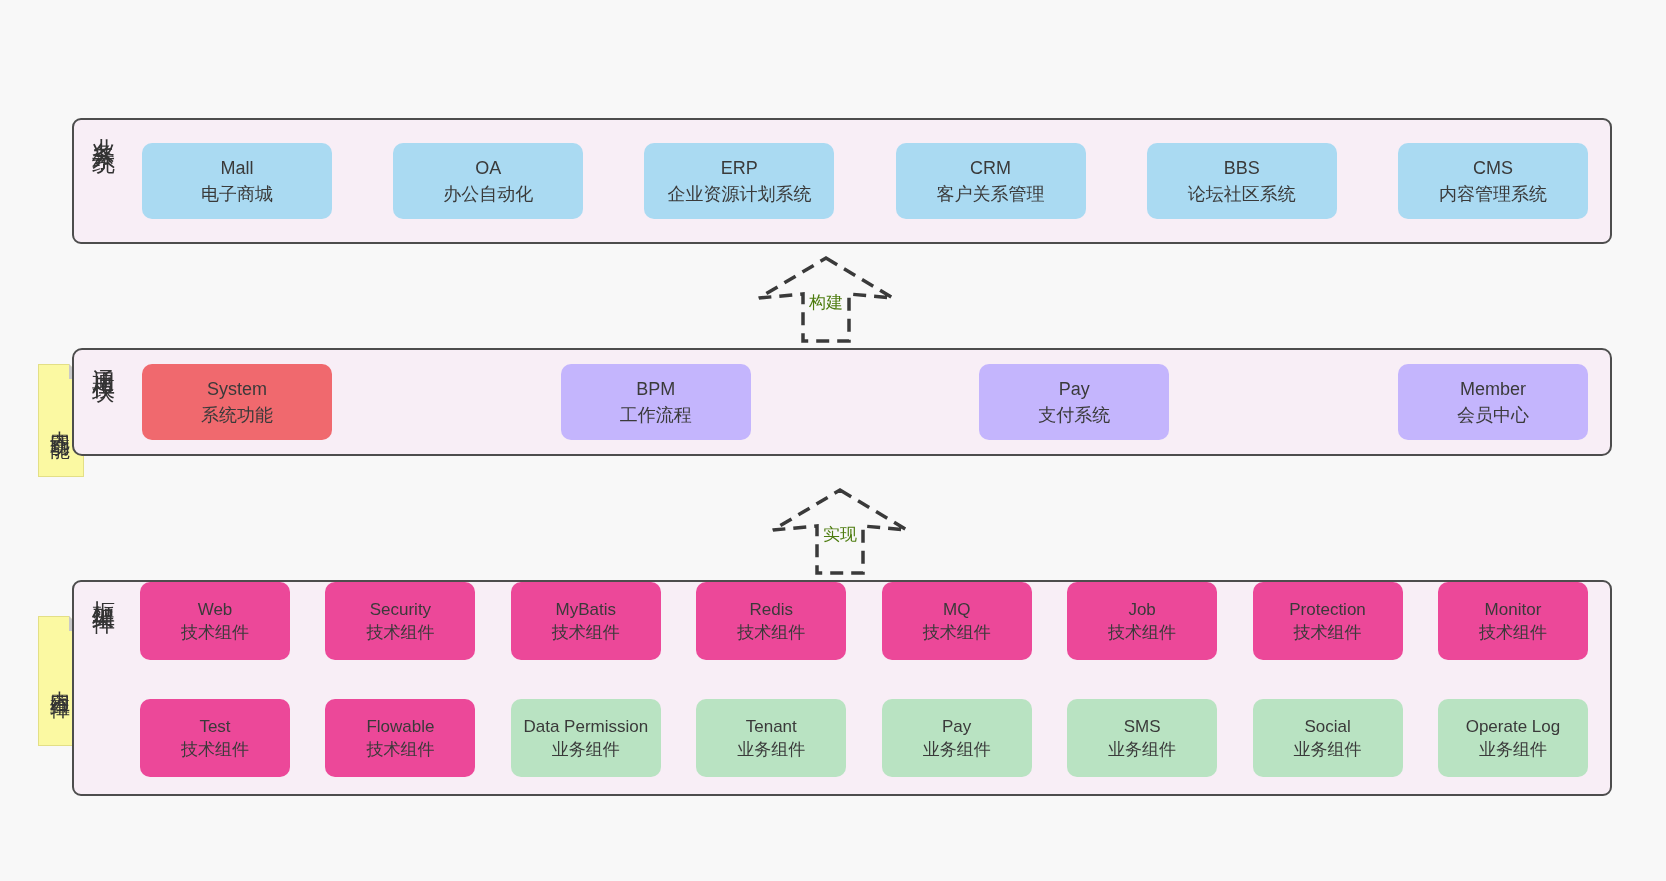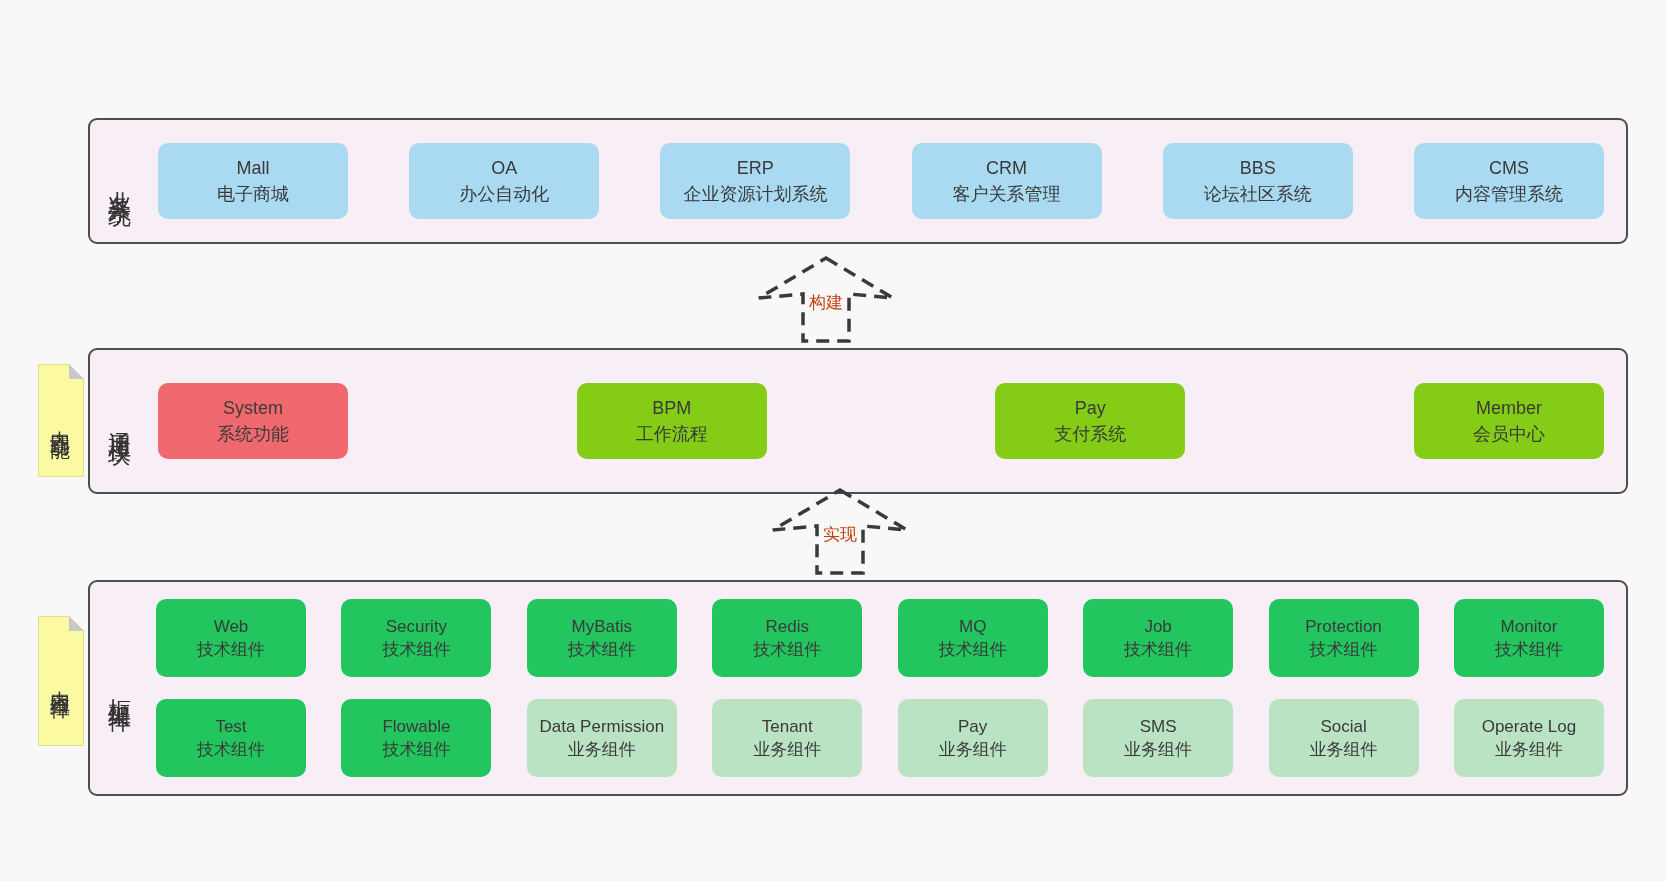--- a/index.html
+++ b/index.html
@@ -15,14 +15,13 @@
   
   .layer {
     position: absolute;
-    left: 88px;
+    left: 72px;
     width: 1540px;
     box-sizing: border-box;
     background: #f8eef6;
     border: 2px solid #4d4d4d;
     border-radius: 9px;
     display: flex;
-    align-items: center;
   }
   .layer-1 { top: 118px; height: 126px; }
   .layer-2 { top: 348px; height: 146px; }

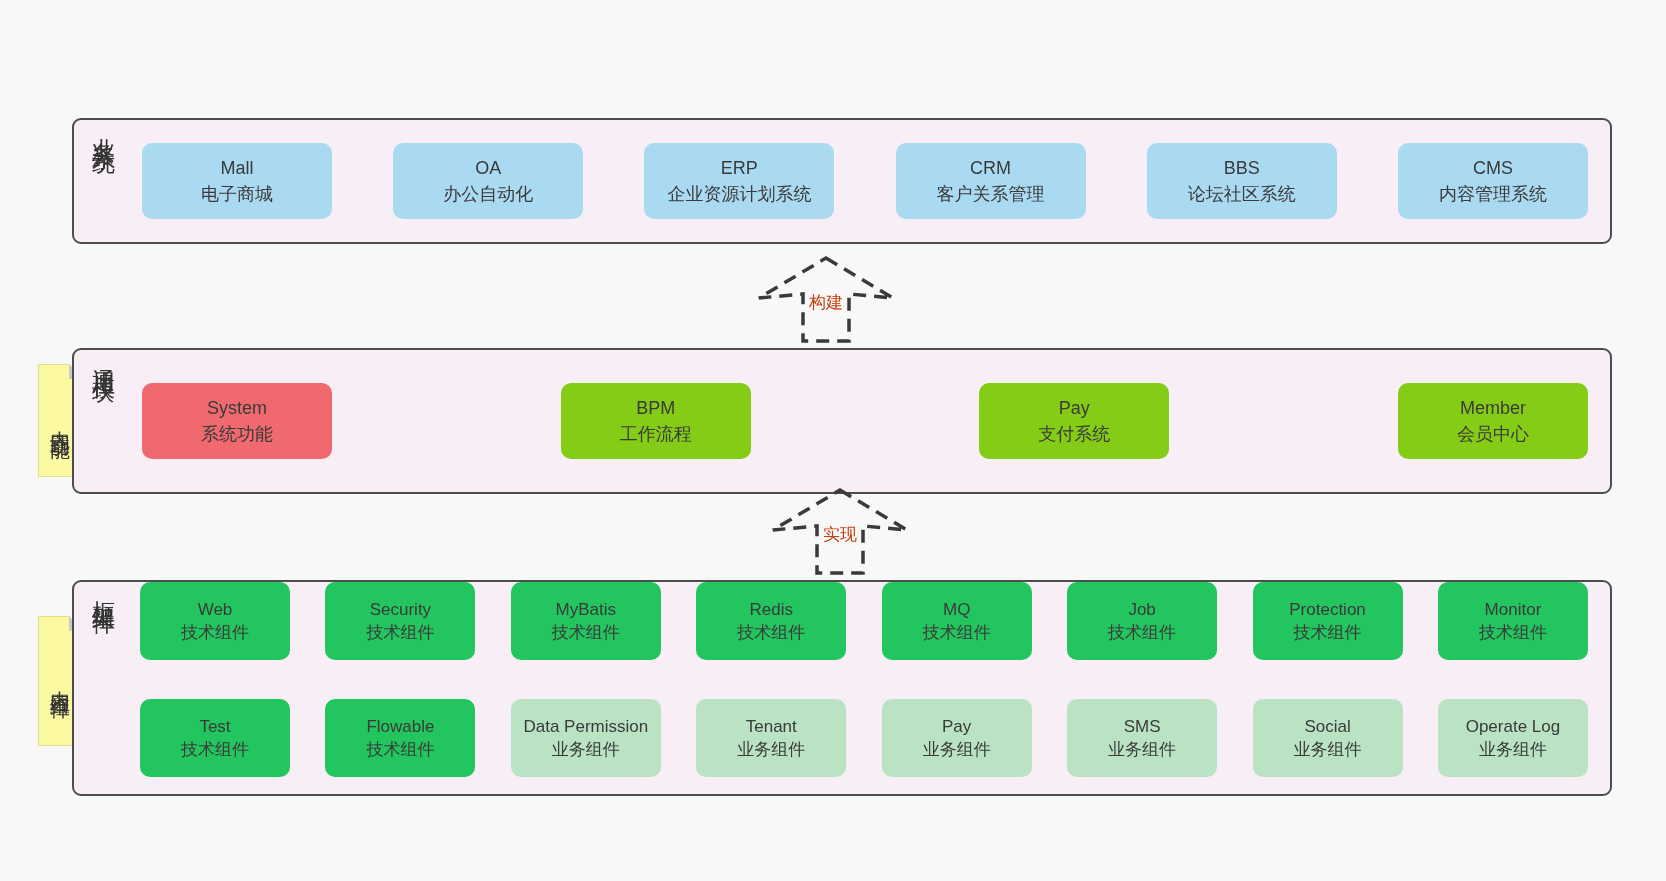--- a/index.html
+++ b/index.html
@@ -119,7 +119,7 @@
     background: #f8f8f8;
     padding: 1px 3px;
     font-size: 17px;
-    color: #c2410c;
+    color: #4d7c0f;
     white-space: nowrap;
   }
 </style>

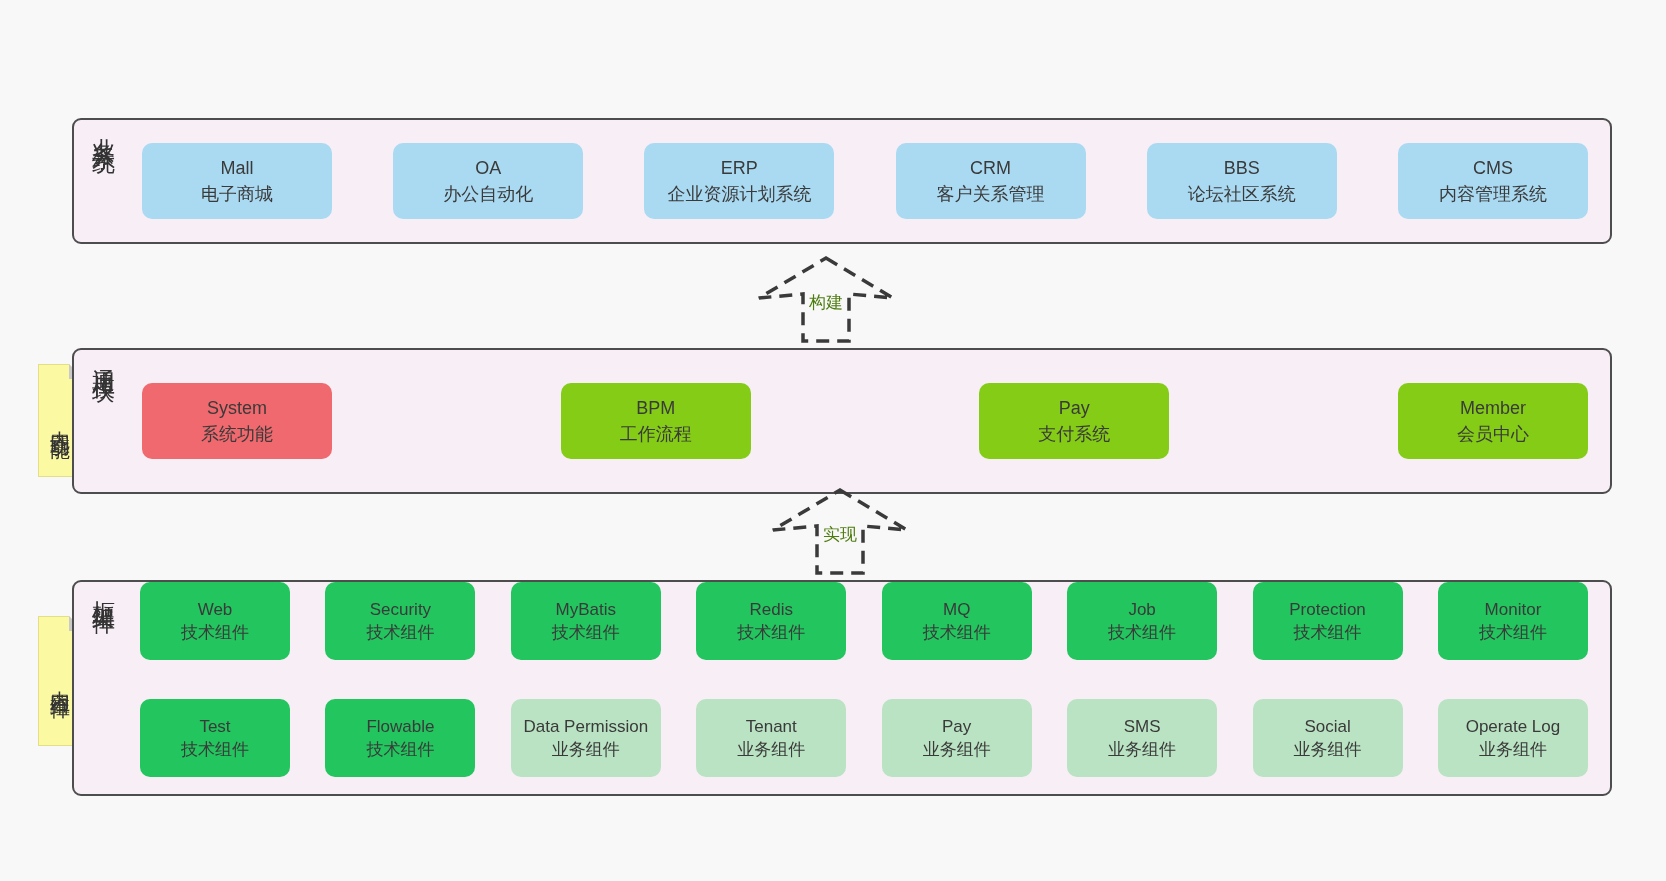--- a/index.html
+++ b/index.html
@@ -24,7 +24,7 @@
     display: flex;
   }
   .layer-1 { top: 118px; height: 126px; }
-  .layer-2 { top: 348px; height: 146px; }
+  .layer-2 { top: 348px; height: 108px; border-radius: 10px; }
   .layer-3 { top: 580px; height: 216px; }
 
   .layer-title {

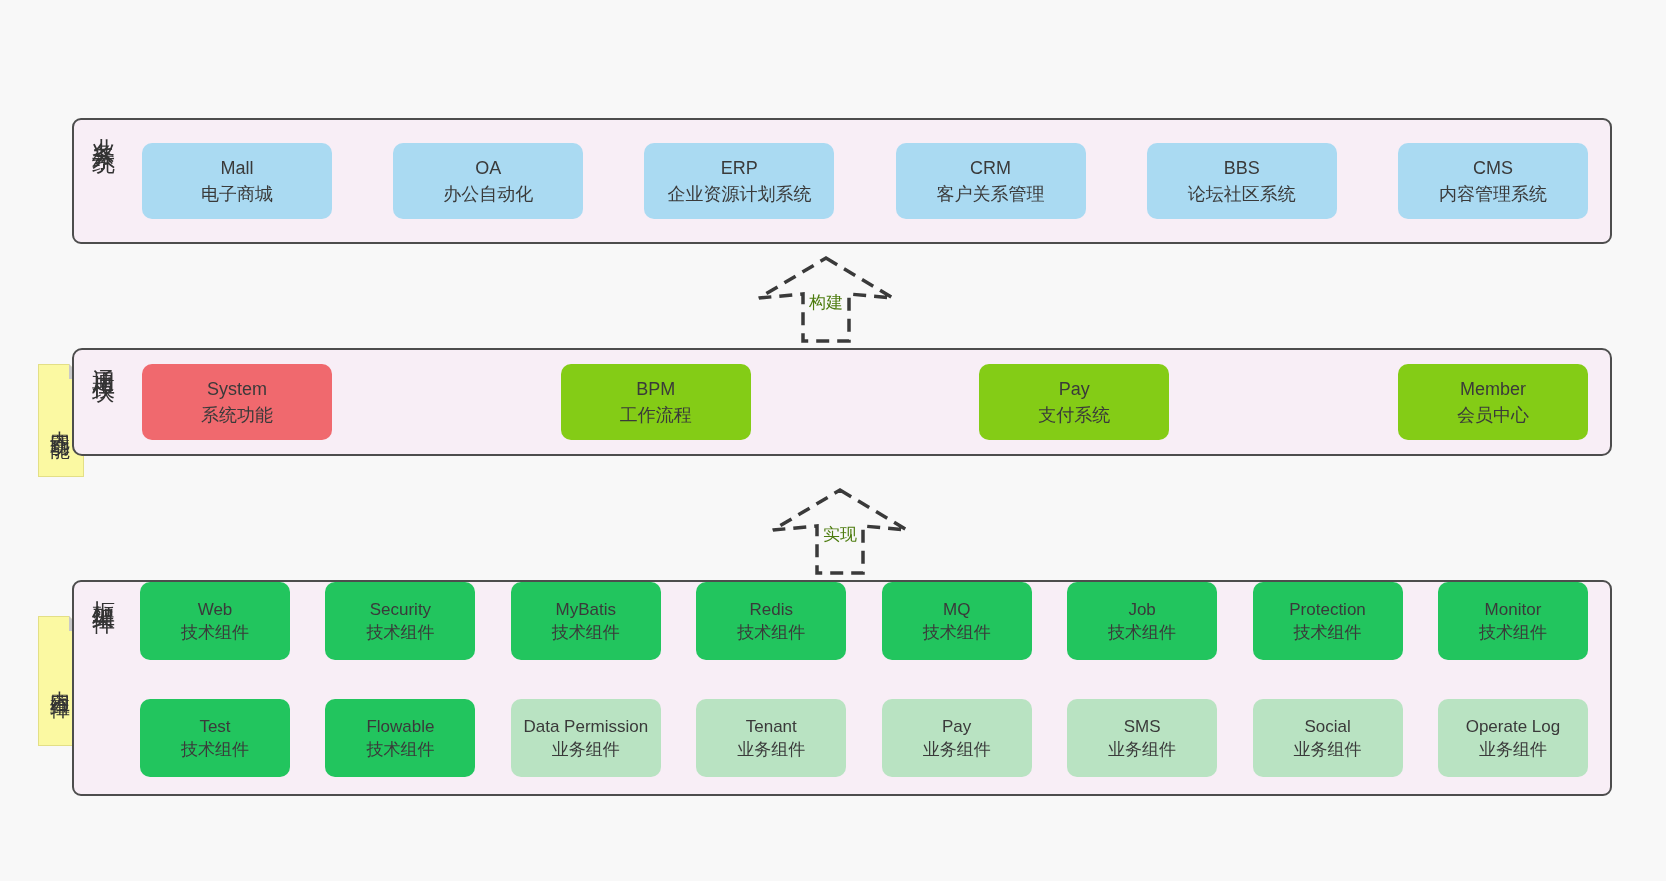--- a/index.html
+++ b/index.html
@@ -69,7 +69,7 @@
 
   .v-blue       { background: #aadaf2; }
   .v-red        { background: #f0696e; }
-  .v-pink       { background: #84cc16; }
+  .v-pink       { background: #c4b5fd; }
   .v-green      { background: #22c55e; }
   .v-lightgreen { background: #b9e3c2; }
 

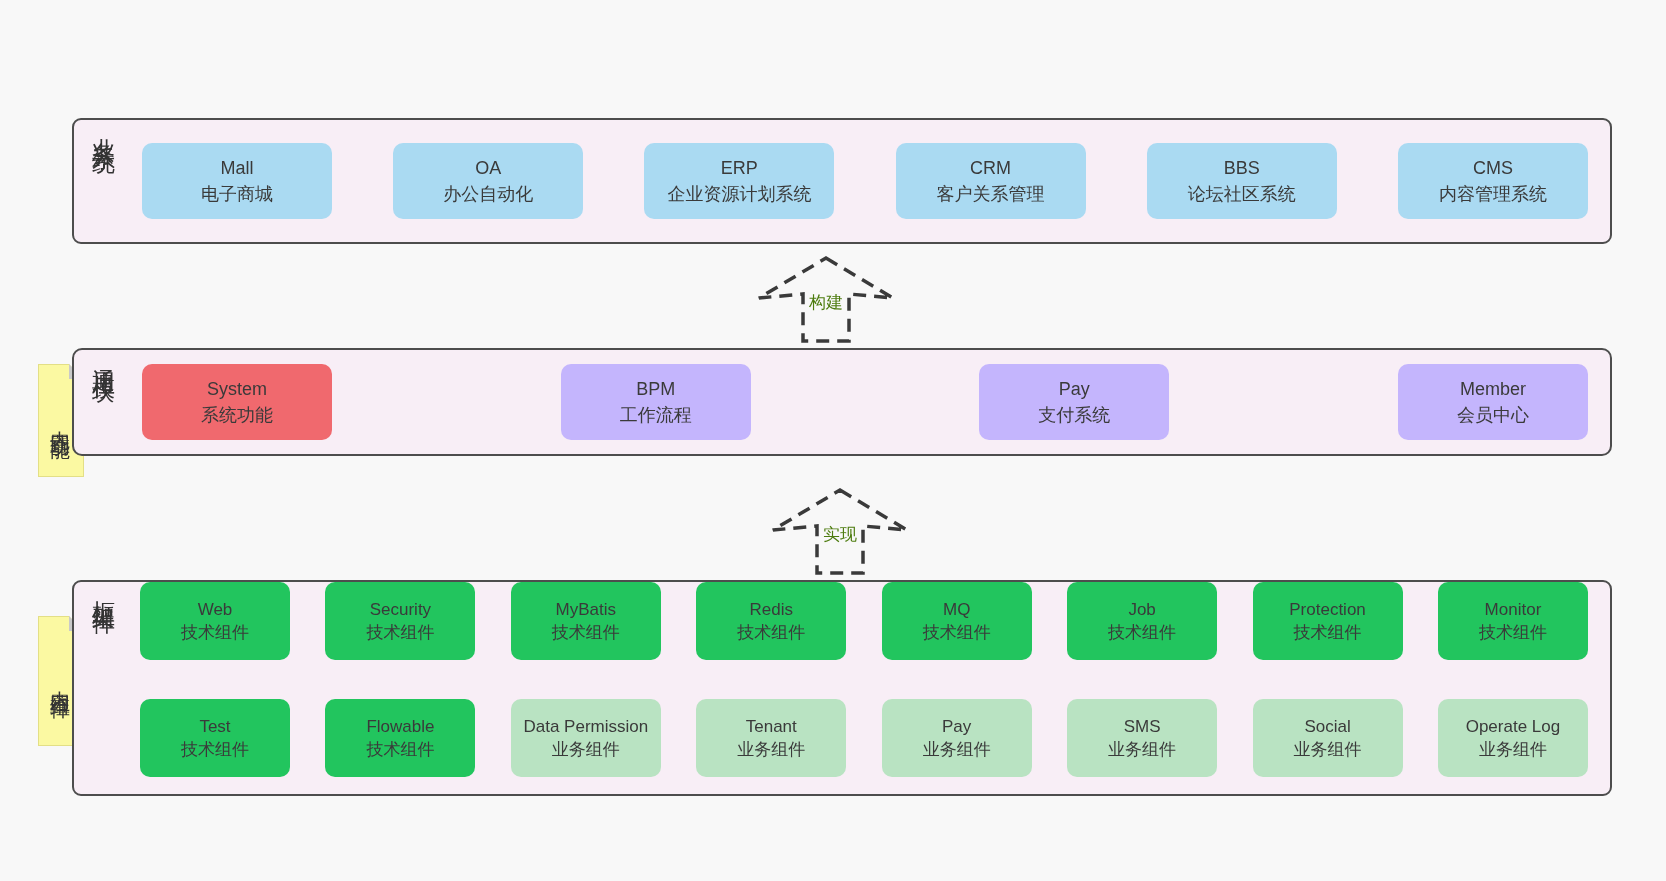--- a/index.html
+++ b/index.html
@@ -70,7 +70,7 @@
   .v-blue       { background: #aadaf2; }
   .v-red        { background: #f0696e; }
   .v-pink       { background: #c4b5fd; }
-  .v-green      { background: #22c55e; }
+  .v-green      { background: #ec4899; }
   .v-lightgreen { background: #b9e3c2; }
 
   

